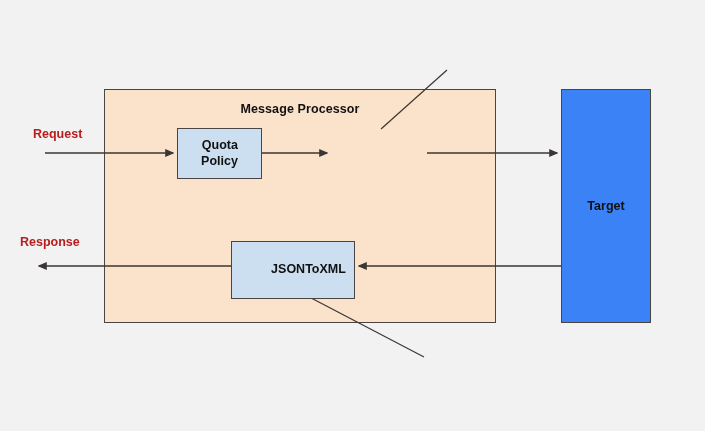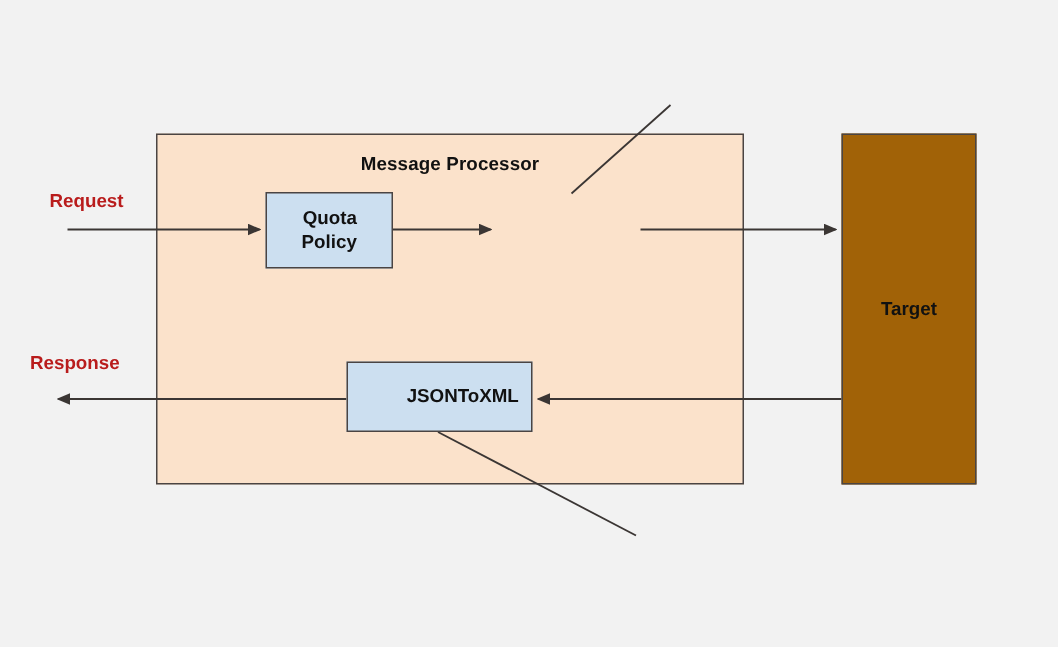--- a/index.html
+++ b/index.html
@@ -82,7 +82,7 @@
     top: 89px;
     width: 90px;
     height: 234px;
-    background: #a16207;
+    background: #3b82f6;
     border: 1.5px solid #4a4443;
     font-size: 12.5px;
     font-weight: bold;

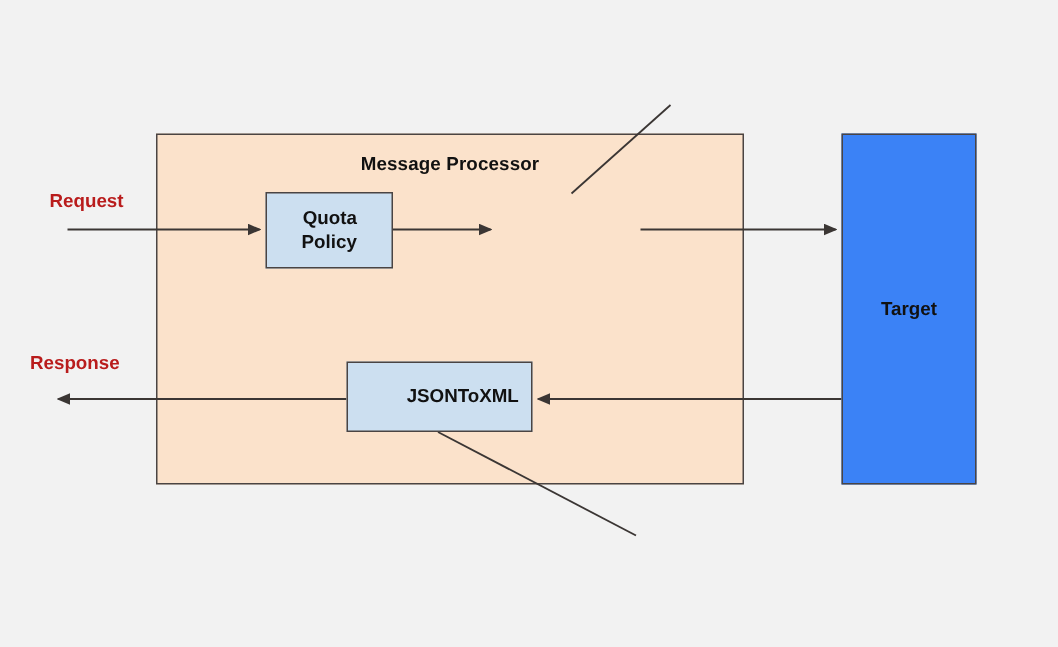--- a/index.html
+++ b/index.html
@@ -74,7 +74,7 @@
     left: 231px;
     top: 241px;
     width: 124px;
-    height: 47px;
+    height: 58px;
     padding-left: 31px;
   }
   #target-box {

